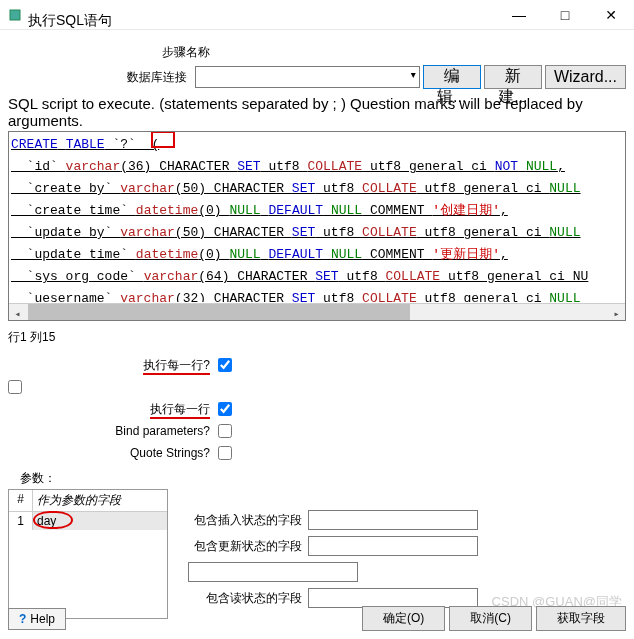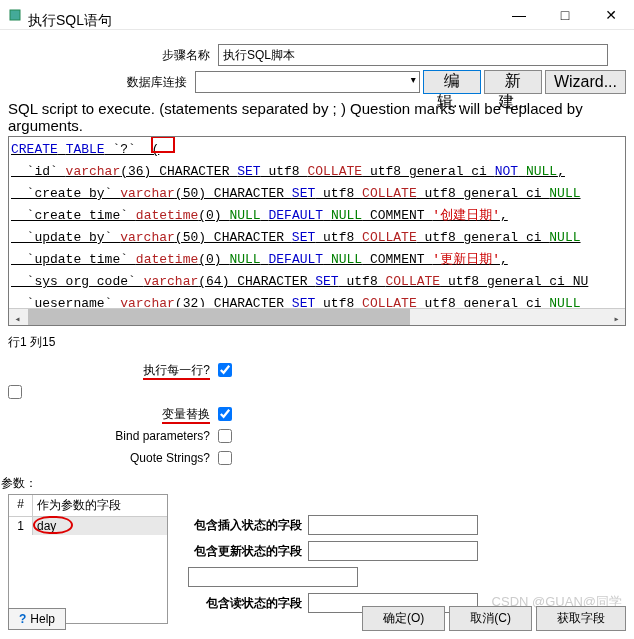--- a/index.html
+++ b/index.html
@@ -68,7 +68,6 @@
 
 <div class="form-row">
   <span class="lbl">步骤名称</span>
-  <input type="text" style="width: 390px;" value="执行SQL脚本">
 </div>
 
 <div class="form-row">

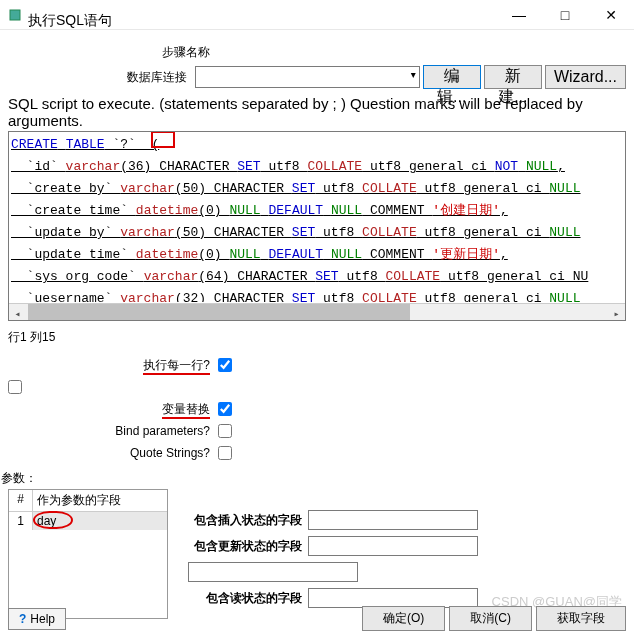--- a/index.html
+++ b/index.html
@@ -114,7 +114,7 @@
     <input type="checkbox" style="">
   </div>
   <div class="opt-row">
-    <span class="olbl"><span class="underline-red">变量替换</span></span>
+    <span class="olbl"><span class="underline-red">执行每一行</span></span>
     <input type="checkbox" checked="" style="">
   </div>
   <div class="opt-row">

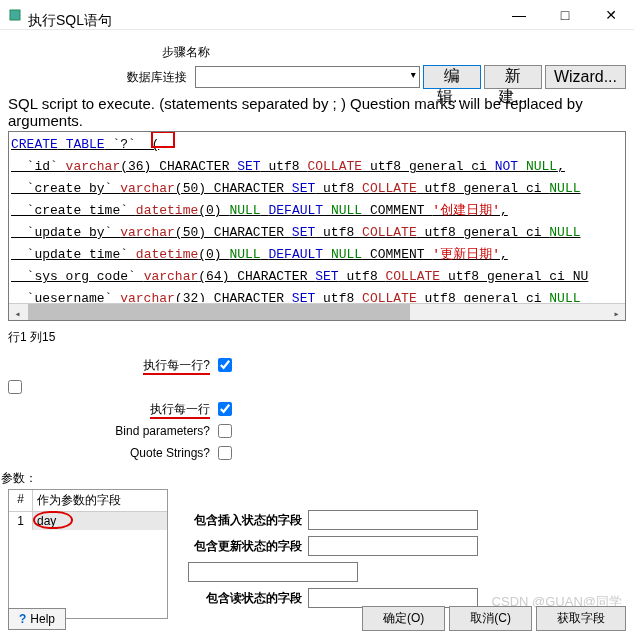--- a/index.html
+++ b/index.html
@@ -28,7 +28,7 @@
 .opt-row .olbl { width: 210px; text-align: right; padding-right: 8px; }
 .opt-row input[type=checkbox] { width: 14px; height: 14px; }
 .underline-red { border-bottom: 2px solid #d00; padding-bottom: 1px; }
-.params-lbl { margin: 6px 8px 2px 1px; }
+.params-lbl { margin: 6px 8px 2px 20px; }
 .bottom-grid { display: flex; margin: 0 8px; gap: 20px; }
 .param-table { border: 1px solid #999; width: 160px; height: 130px; }
 .param-table .hdr { display: flex; background: #fff; border-bottom: 1px solid #ccc; }

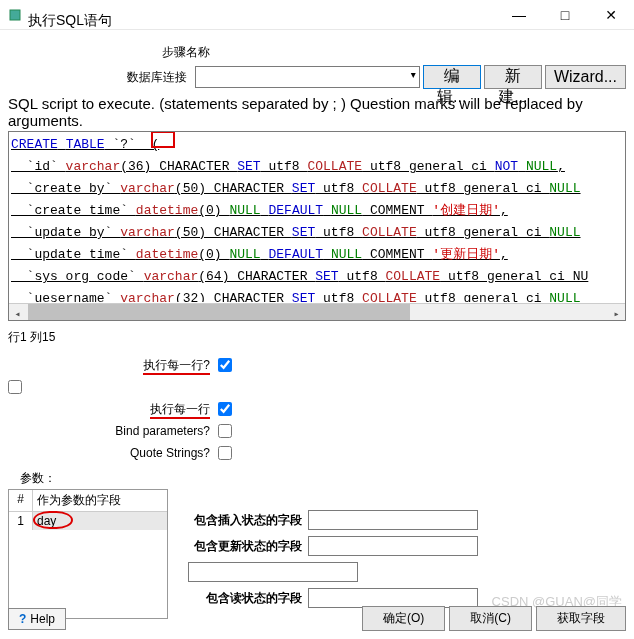--- a/index.html
+++ b/index.html
@@ -33,7 +33,7 @@
 .param-table { border: 1px solid #999; width: 160px; height: 130px; }
 .param-table .hdr { display: flex; background: #fff; border-bottom: 1px solid #ccc; }
 .param-table .hdr .c1 { width: 24px; border-right: 1px solid #ccc; padding: 2px; text-align: center; }
-.param-table .hdr .c2 { flex: 1; padding: 2px 4px; }
+.param-table .hdr .c2 { flex: 1; padding: 2px 4px; font-style: italic; }
 .param-table .row { display: flex; background: #e8e8e8; }
 .param-table .row .c1 { width: 24px; border-right: 1px solid #ccc; padding: 2px; text-align: center; background: #fff; }
 .param-table .row .c2 { flex: 1; padding: 2px 4px; position: relative; }

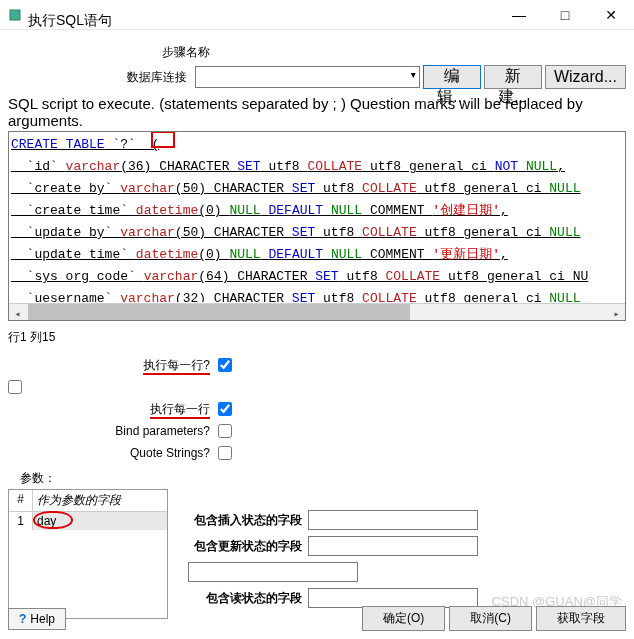--- a/index.html
+++ b/index.html
@@ -41,7 +41,7 @@
 .red-box { position: absolute; border: 2px solid #d00; }
 .status-fields { flex: 1; margin-top: 18px; }
 .sf-row { display: flex; align-items: center; height: 26px; }
-.sf-row .sflbl { width: 120px; text-align: right; padding-right: 6px; font-weight: bold; }
+.sf-row .sflbl { width: 120px; text-align: right; padding-right: 6px; }
 .sf-row input { border: 1px solid #7a7a7a; height: 20px; width: 170px; padding: 0 4px; }
 .footer { position: absolute; bottom: 8px; left: 8px; right: 8px; display: flex; align-items: center; }
 .footer .help { border: 1px solid #888; background: #f4f4f4; padding: 3px 10px; display: flex; align-items: center; gap: 4px; }

